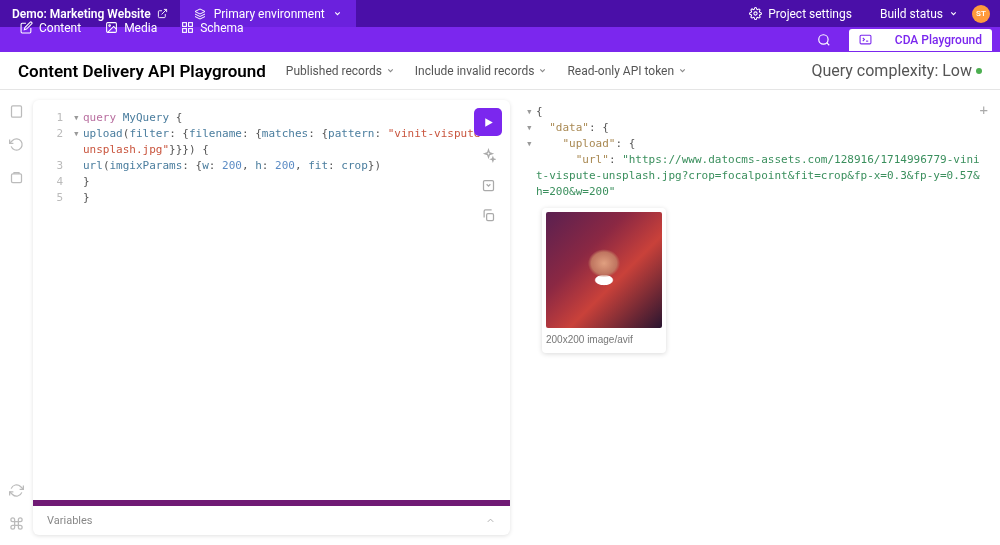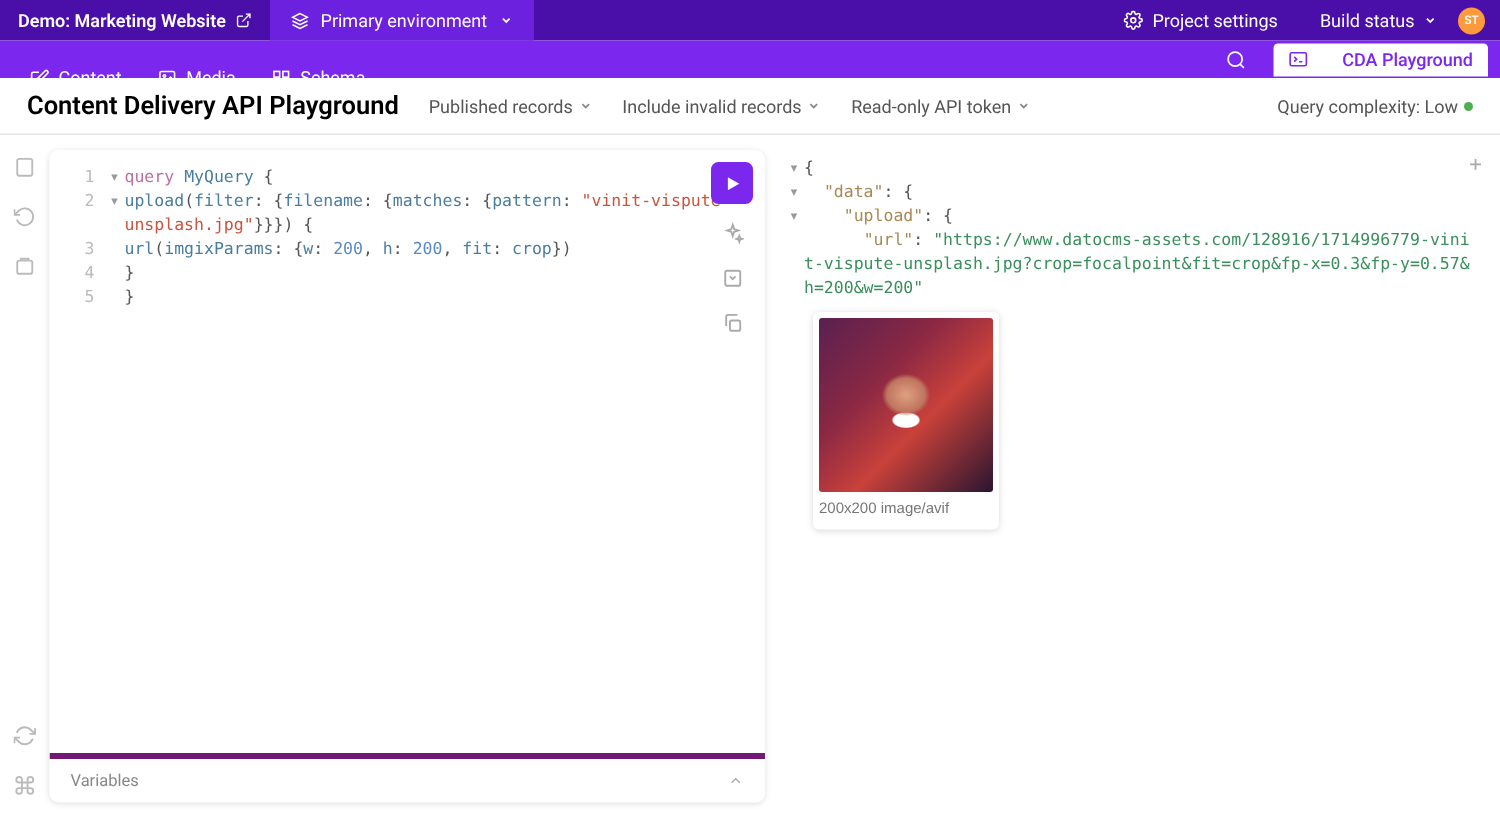--- a/index.html
+++ b/index.html
@@ -13,7 +13,7 @@
 .topbar .avatar { width: 18px; height: 18px; border-radius: 50%; background: #ff9a3c; display: flex; align-items: center; justify-content: center; font-size: 8px; font-weight: 600; margin-right: 10px; }
 
 .navbar { height: 25px; background: #7b27ee; display: flex; align-items: center; color: #fff; font-size: 12px; padding: 0 8px; }
-.navbar .nav-item { padding: 0 12px; display: flex; align-items: flex-end; gap: 6px; height: 38px; cursor: pointer; }
+.navbar .nav-item { padding: 0 12px; display: flex; align-items: flex-start; gap: 6px; height: 38px; cursor: pointer; }
 .navbar .spacer { flex: 1; }
 .navbar .nav-right { padding: 0 10px; display: flex; align-items: center; gap: 6px; height: 25px; cursor: pointer; }
 .navbar .cda-tab { background: #fff; color: #7b27ee; border-radius: 3px 3px 0 0; padding: 4px 10px; font-weight: 500; margin-left: 8px; display: flex; align-items: center; gap: 23px; }

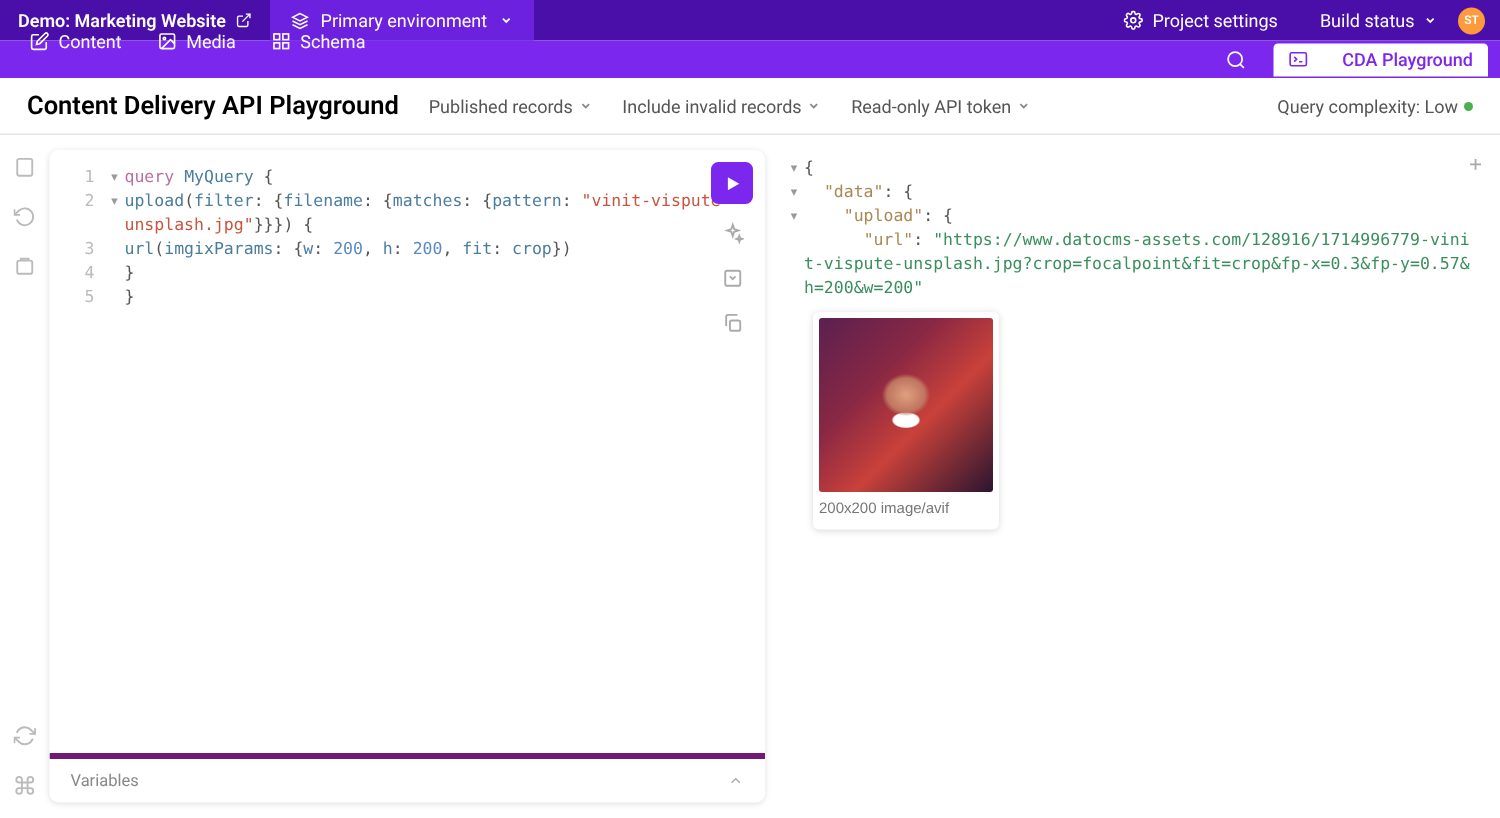--- a/index.html
+++ b/index.html
@@ -22,7 +22,7 @@
 .page-header h1 { font-size: 17px; font-weight: 600; }
 .page-header .dropdown { font-size: 12px; color: #555; cursor: pointer; display: flex; align-items: center; gap: 4px; }
 .page-header .spacer { flex: 1; }
-.page-header .complexity { font-size: 12px; color: #555; display: flex; align-items: center; gap: 4px; }
+.page-header .complexity { font-size: 16px; color: #555; display: flex; align-items: center; gap: 4px; }
 .page-header .dot { width: 6px; height: 6px; border-radius: 50%; background: #4caf50; }
 
 .workspace { display: flex; height: 455px; }

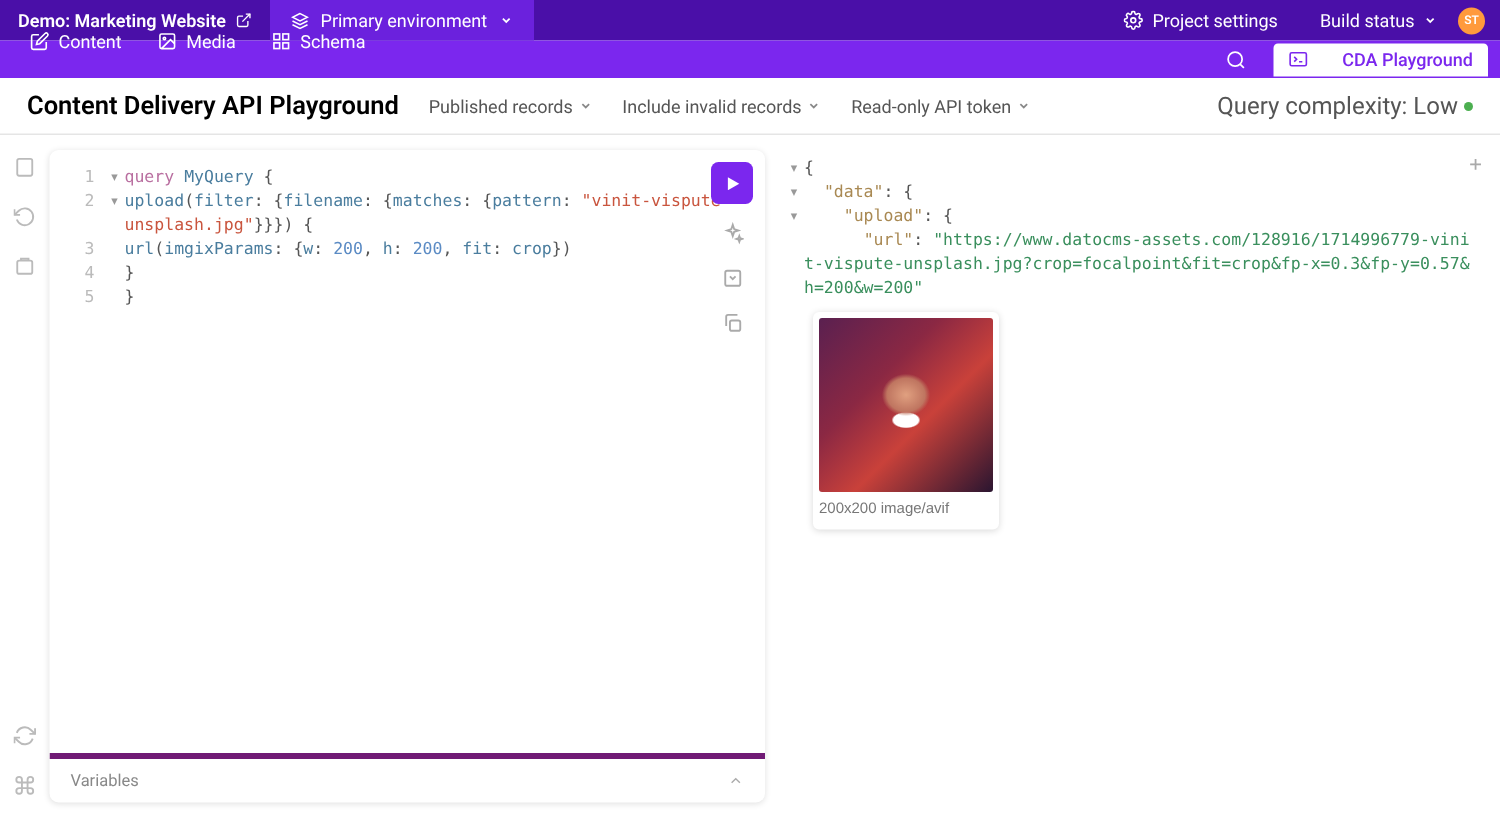--- a/index.html
+++ b/index.html
@@ -47,7 +47,7 @@
 .play-btn { width: 28px; height: 28px; background: #7b27ee; border-radius: 5px; display: flex; align-items: center; justify-content: center; cursor: pointer; color: #fff; }
 .action-icon { width: 22px; height: 22px; display: flex; align-items: center; justify-content: center; color: #aaa; cursor: pointer; }
 
-.variables-bar { border-top: 4px solid #701a75; padding: 8px 14px; display: flex; align-items: center; font-size: 11px; color: #888; cursor: pointer; }
+.variables-bar { border-top: 6px solid #701a75; padding: 8px 14px; display: flex; align-items: center; font-size: 11px; color: #888; cursor: pointer; }
 .variables-bar .spacer { flex: 1; }
 
 .results-panel { flex: 1; position: relative; padding: 14px 16px; font-family: Menlo, Consolas, monospace; font-size: 11px; line-height: 1.45; }

